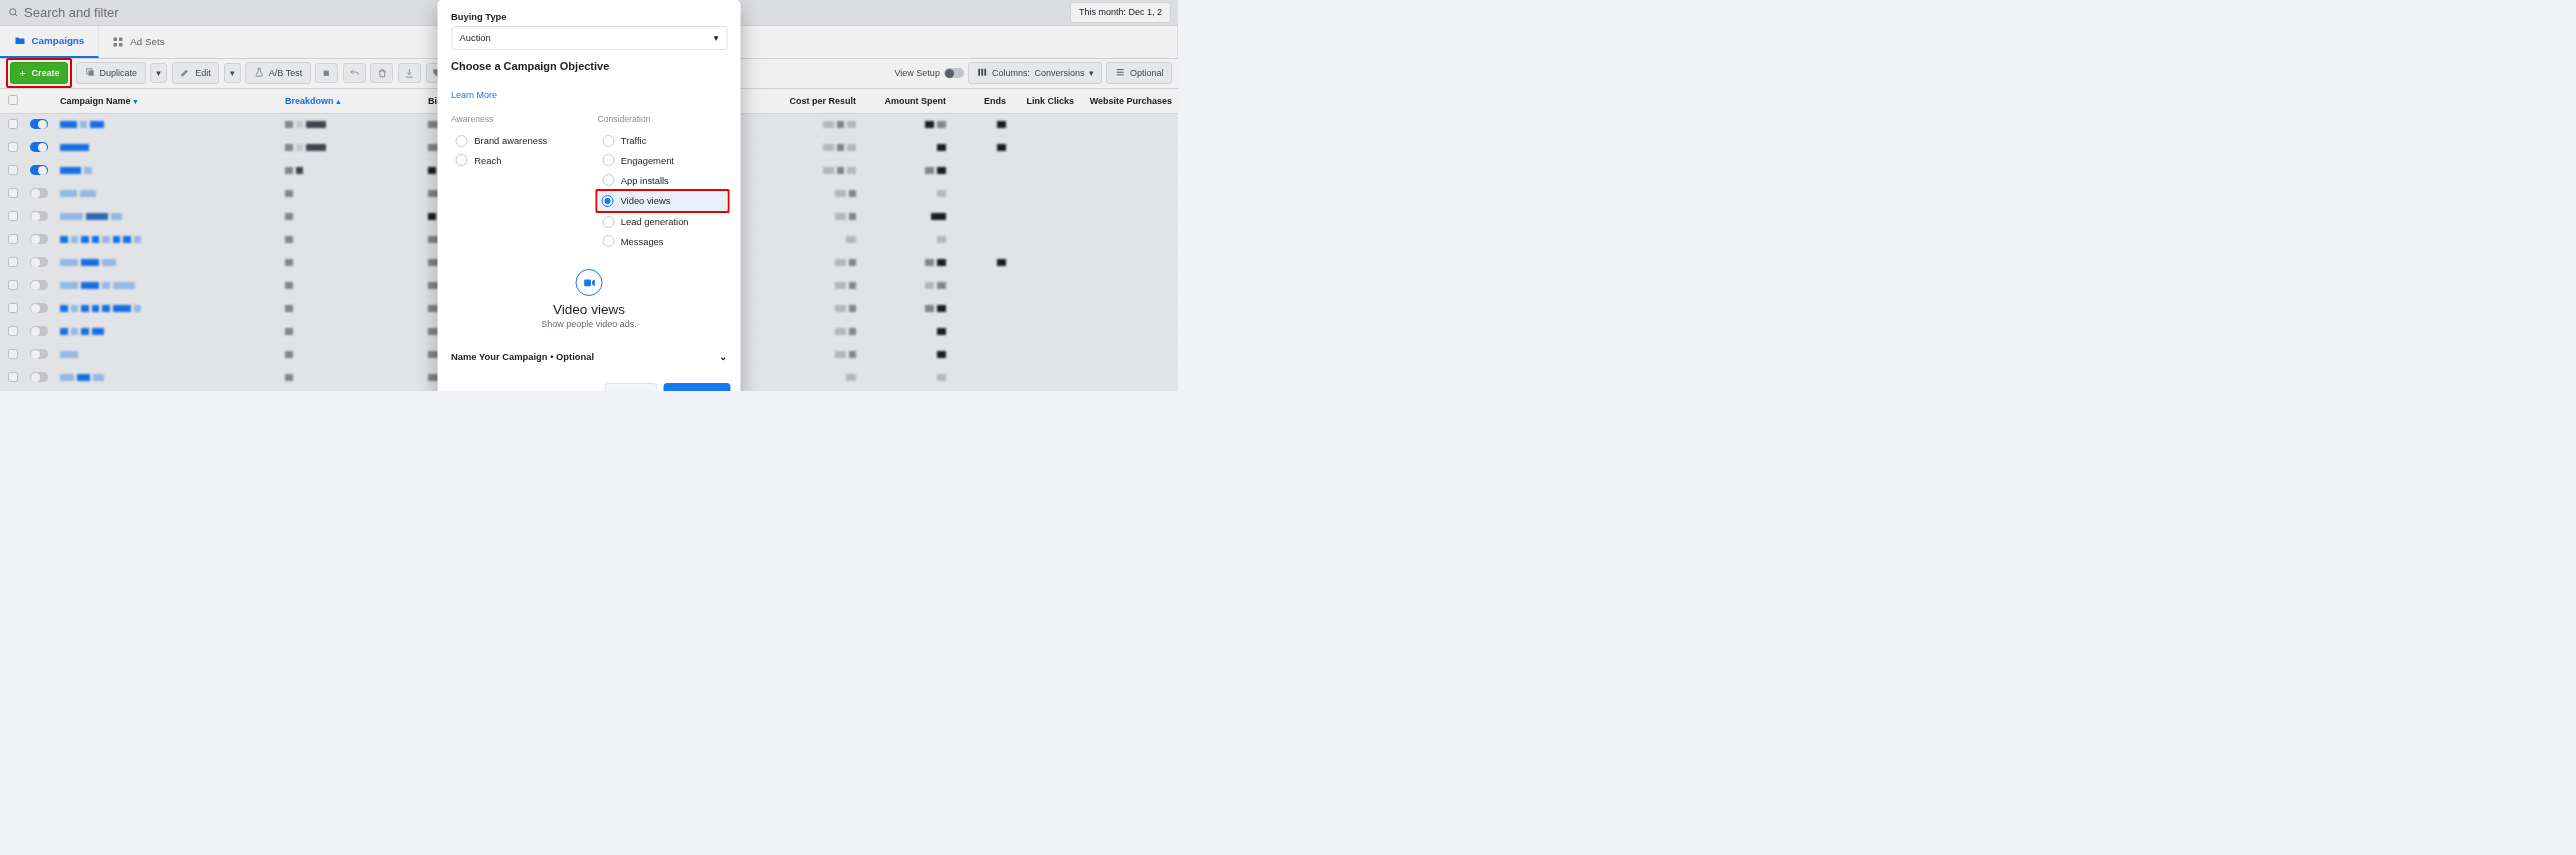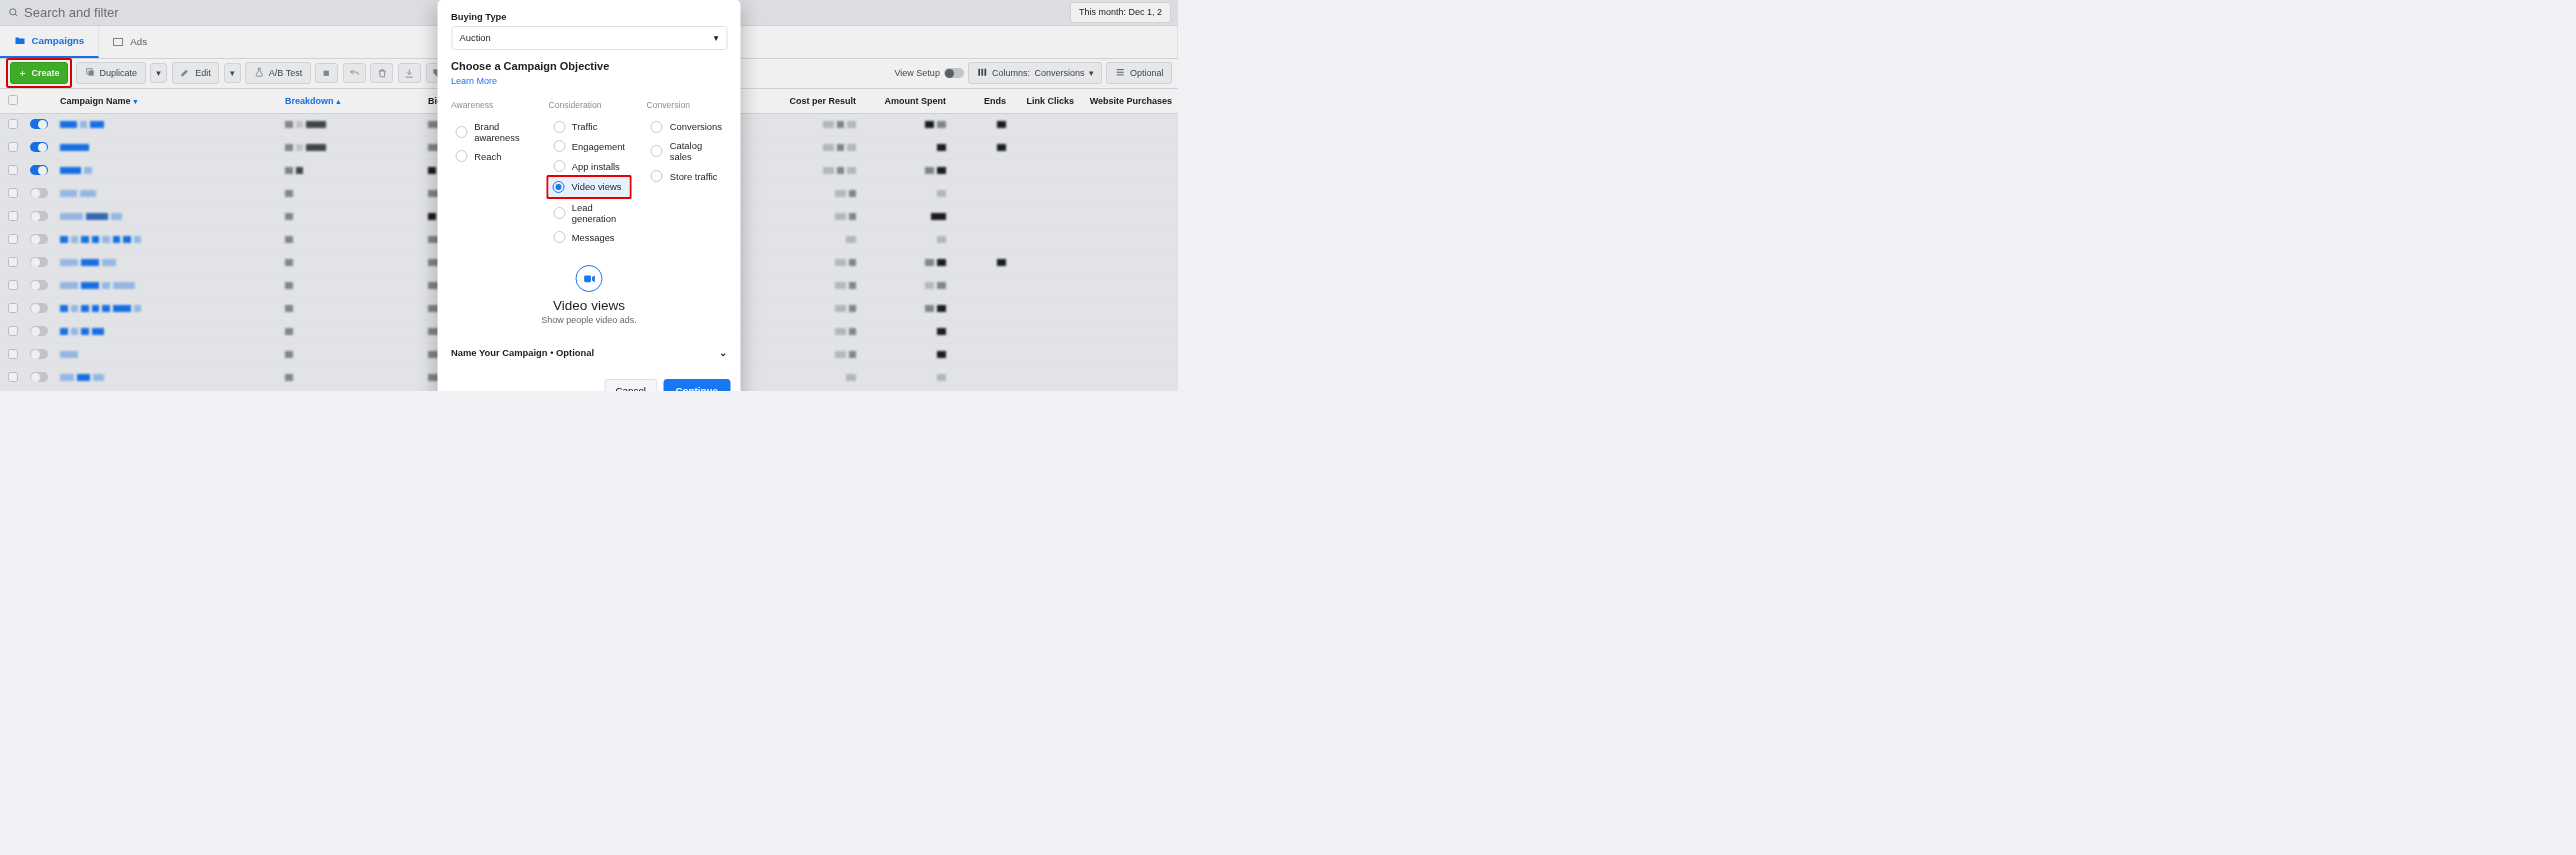--- a/index.html
+++ b/index.html
@@ -249,6 +249,17 @@
         </svg>
       </span>
     <span>Campaigns</span>
+  </div>
+  <div class="navtab" style="flex:1">
+    <span class="tabicon">
+        <svg viewBox="0 0 24 24" width="12" height="12">
+          <rect x="3" y="3" width="7" height="7"></rect>
+          <rect x="14" y="3" width="7" height="7"></rect>
+          <rect x="3" y="14" width="7" height="7"></rect>
+          <rect x="14" y="14" width="7" height="7"></rect>
+        </svg>
+      </span>
+    <span>Ad Sets</span>
   </div>
   <div class="navtab" style="flex:1">
     <span class="tabicon">

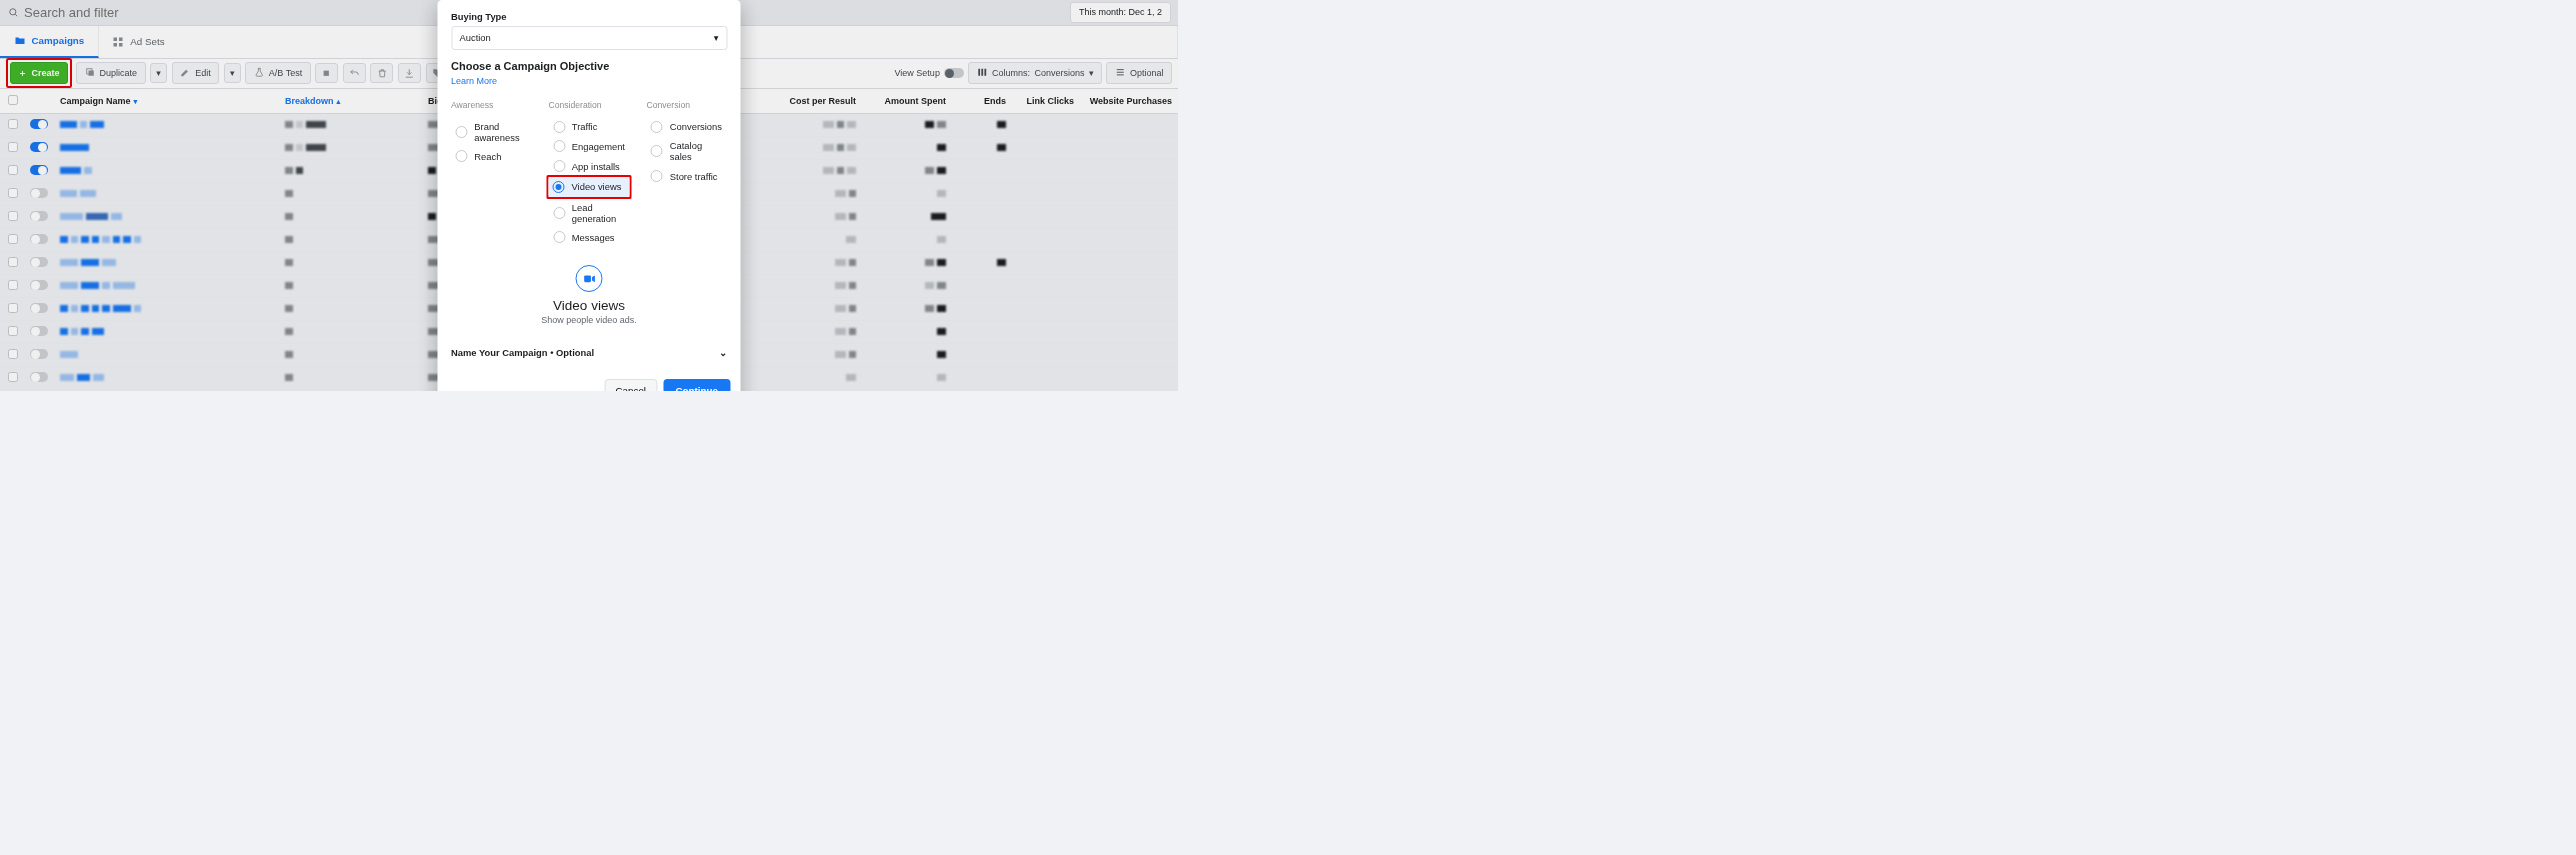--- a/index.html
+++ b/index.html
@@ -185,7 +185,7 @@
   }
   .select .caret { color:#1c1e21; }
   .obj-head { margin-top:10.5px; font-size:11px; font-weight:600; }
-  .learnmore { color:#1877f2; font-size:9px; cursor:pointer; margin-top:4px; }
+  .learnmore { color:#1877f2; font-size:9px; cursor:pointer; margin-top:18px; }
   .obj-grid { display:flex; gap:17px; margin-top:13.5px; }
   .obj-col { flex:1; }
   .obj-col-title { font-size:8.6px; color:#8a8d91; margin-bottom:7.5px; }

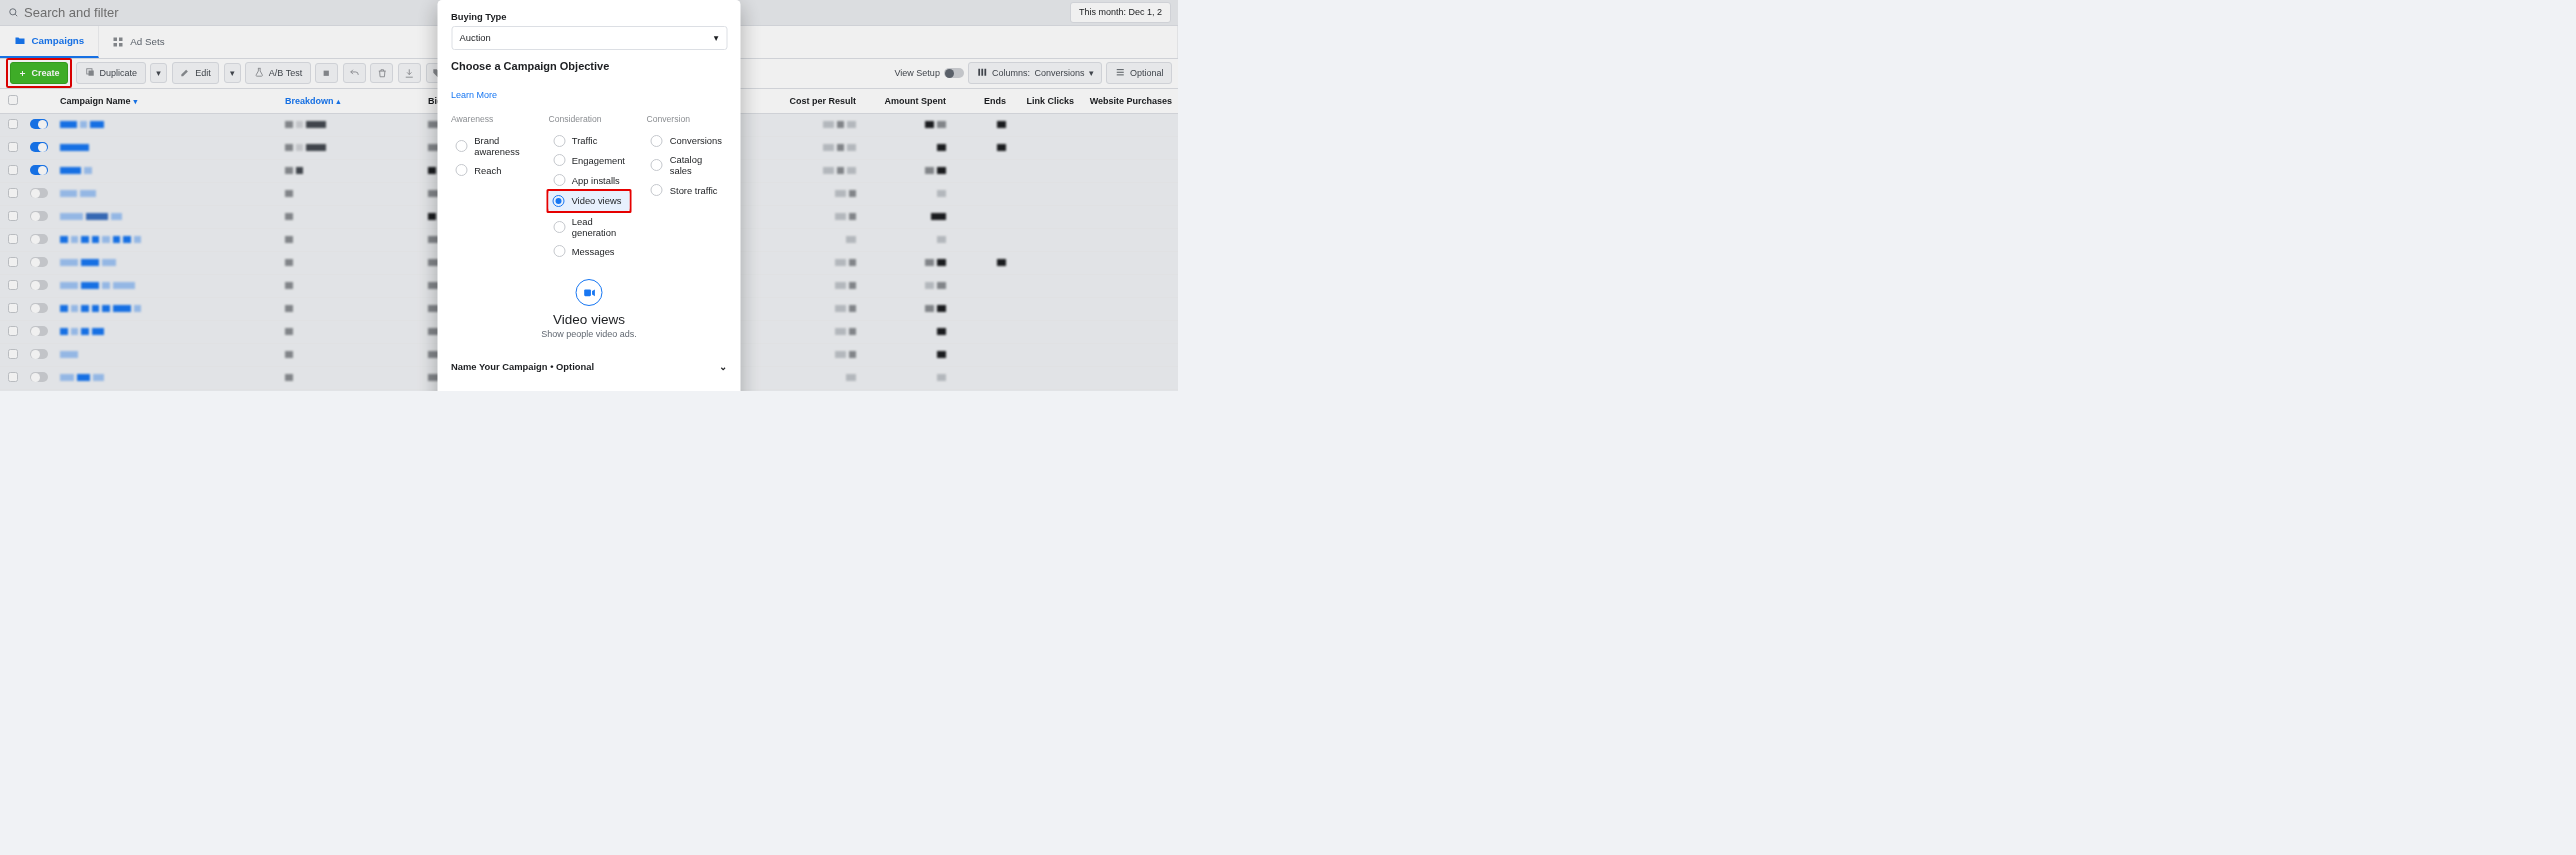--- a/index.html
+++ b/index.html
@@ -781,23 +781,6 @@
             </div>
           </div>
       </div>
-      <div class="obj-col">
-        <div class="obj-col-title">Conversion</div>
-        <div id="col-cv">
-            <div class="opt ">
-              <span class="radio "></span>
-              <span>Conversions</span>
-            </div>
-            <div class="opt ">
-              <span class="radio "></span>
-              <span>Catalog sales</span>
-            </div>
-            <div class="opt ">
-              <span class="radio "></span>
-              <span>Store traffic</span>
-            </div>
-          </div>
-      </div>
     </div>
 
     <div class="obj-preview">

